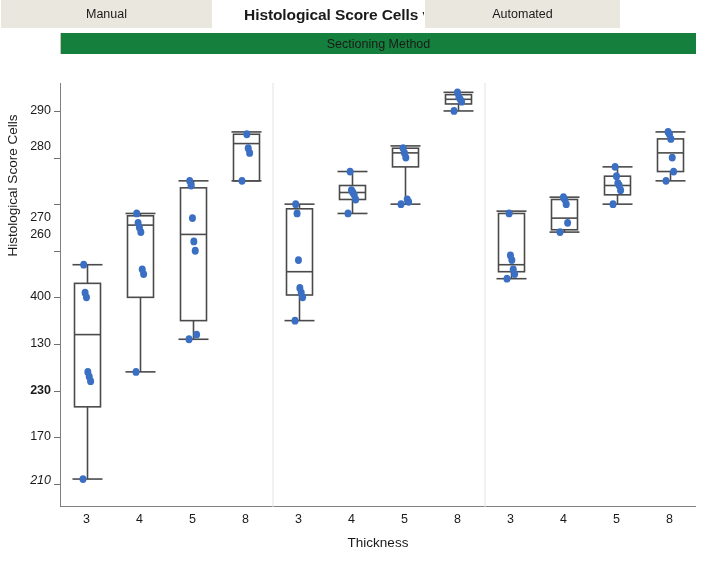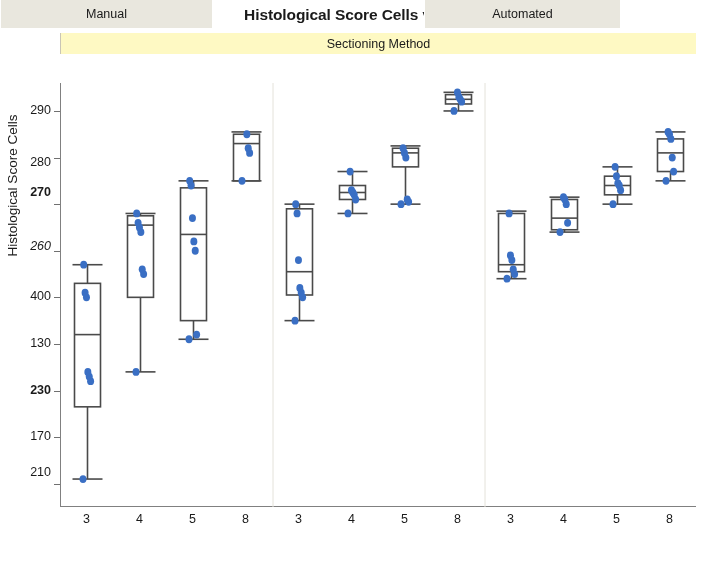--- a/index.html
+++ b/index.html
@@ -32,7 +32,7 @@
   }
   #band-top {
     left: 60px; top: 33px; width: 636px; height: 21px;
-    background: #fef9c3;
+    background: #15803d;
     border-left: 1px solid #c9c5b6;
   }
   #band-sub { left:60px; top:54px; width:636px; height:28px; }

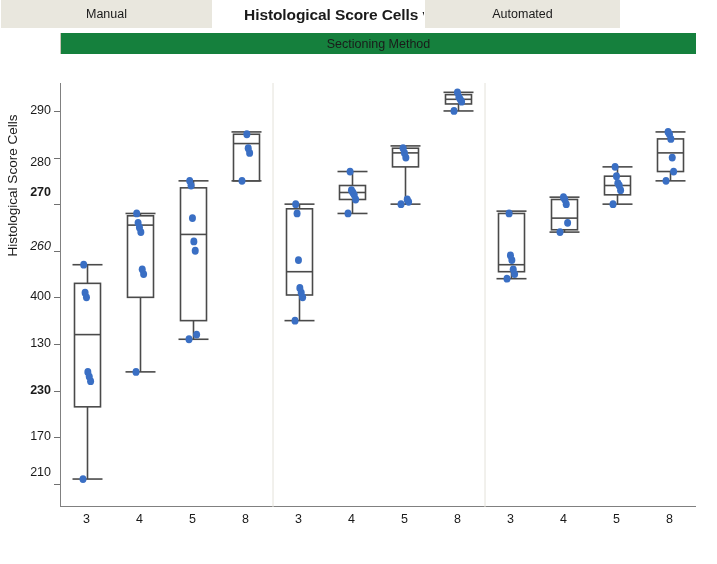--- a/index.html
+++ b/index.html
@@ -112,7 +112,7 @@
       <div class="ytickmark" style="top: 167.736px;"></div>
       <div class="ylab" style="top: 103px; font-weight: bold;">270</div>
       <div class="ytickmark" style="top: 121.143px;"></div>
-      <div class="ylab" style="top: 73px;">280</div>
+      <div class="ylab" style="top: 57px;">280</div>
       <div class="ytickmark" style="top: 74.5495px;"></div>
       <div class="ylab" style="top: 20.956px;">290</div>
       <div class="ytickmark" style="top: 27.956px;"></div>

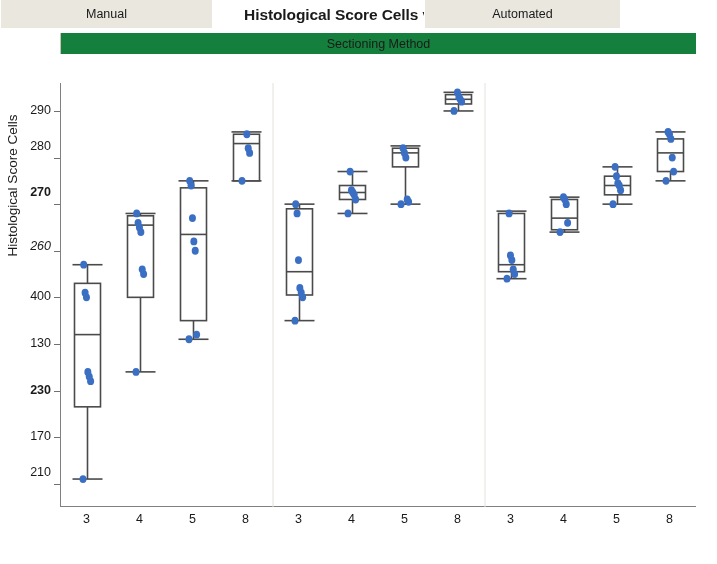--- a/index.html
+++ b/index.html
@@ -110,7 +110,7 @@
       <div class="ytickmark" style="top: 214.33px;"></div>
       <div class="ylab" style="top: 157px; font-style: italic;">260</div>
       <div class="ytickmark" style="top: 167.736px;"></div>
-      <div class="ylab" style="top: 103px; font-weight: bold;">270</div>
+      <div class="ylab" style="top: 128px;">270</div>
       <div class="ytickmark" style="top: 121.143px;"></div>
       <div class="ylab" style="top: 57px;">280</div>
       <div class="ytickmark" style="top: 74.5495px;"></div>

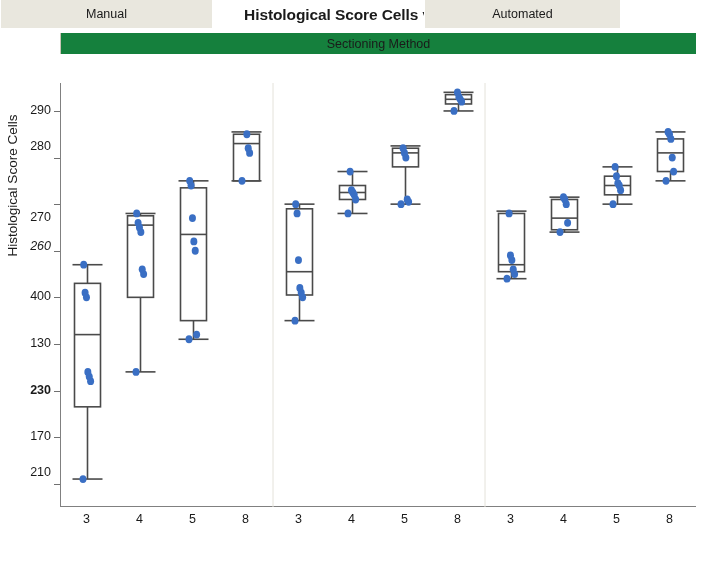--- a/index.html
+++ b/index.html
@@ -108,7 +108,7 @@
       <div class="ytickmark" style="top: 260.923px;"></div>
       <div class="ylab" style="top: 207.33px;">400</div>
       <div class="ytickmark" style="top: 214.33px;"></div>
-      <div class="ylab" style="top: 157px; font-style: italic;">260</div>
+      <div class="ylab" style="top: 145px;">260</div>
       <div class="ytickmark" style="top: 167.736px;"></div>
       <div class="ylab" style="top: 128px;">270</div>
       <div class="ytickmark" style="top: 121.143px;"></div>

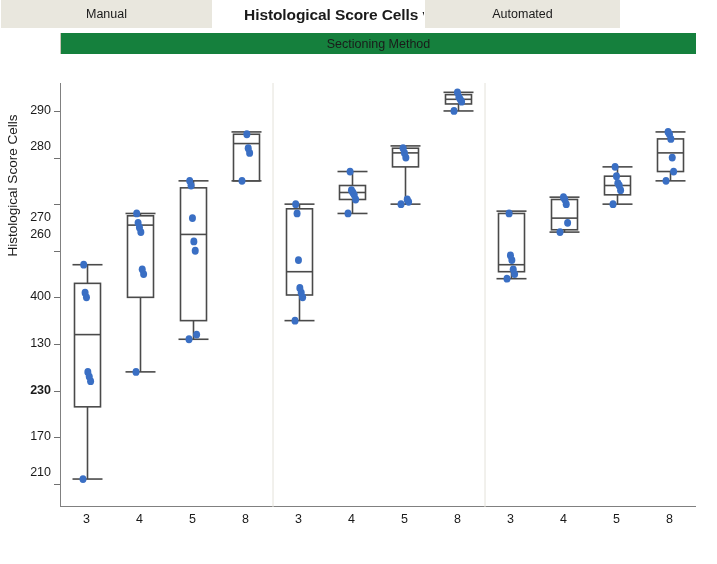--- a/index.html
+++ b/index.html
@@ -98,7 +98,7 @@
     </div>
 
   <div id="ylabels">
-      <div class="ylab" style="top: 383px;">210</div>
+      <div class="ylab" style="top: 391px; font-style: italic;">210</div>
       <div class="ytickmark" style="top: 400.703px;"></div>
       <div class="ylab" style="top: 347.11px;">170</div>
       <div class="ytickmark" style="top: 354.11px;"></div>

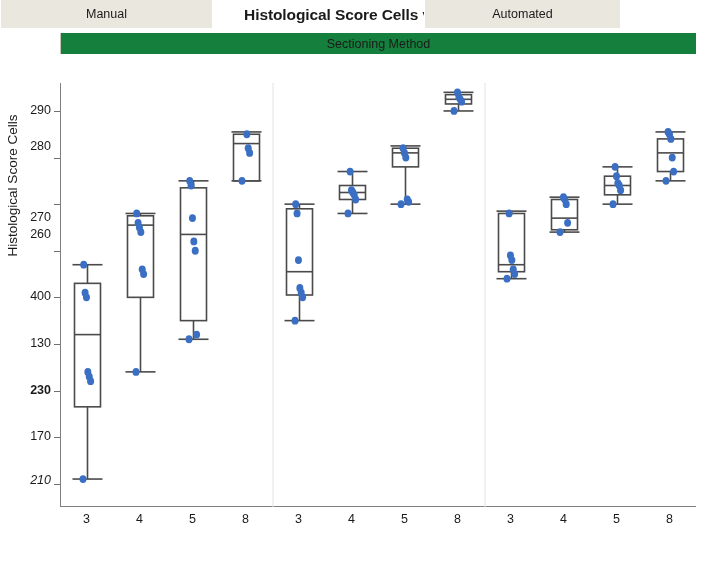--- a/index.html
+++ b/index.html
@@ -285,6 +285,7 @@
       <div class="xlab" style="left: 536.5px;">5</div>
       <div class="xlab" style="left: 589.5px;">8</div>
     </div>
+  <div id="x-axis-title">Thickness</div>
 
 </div>
 

